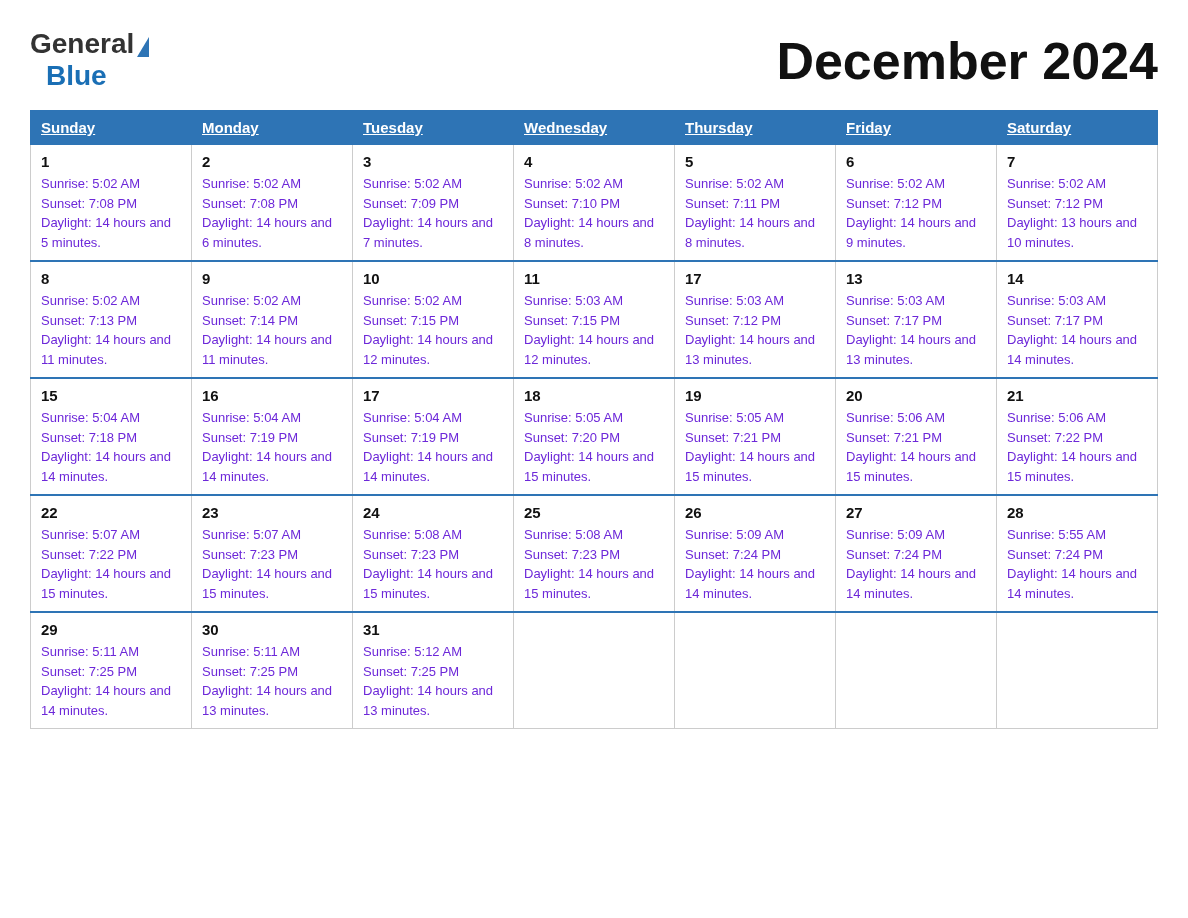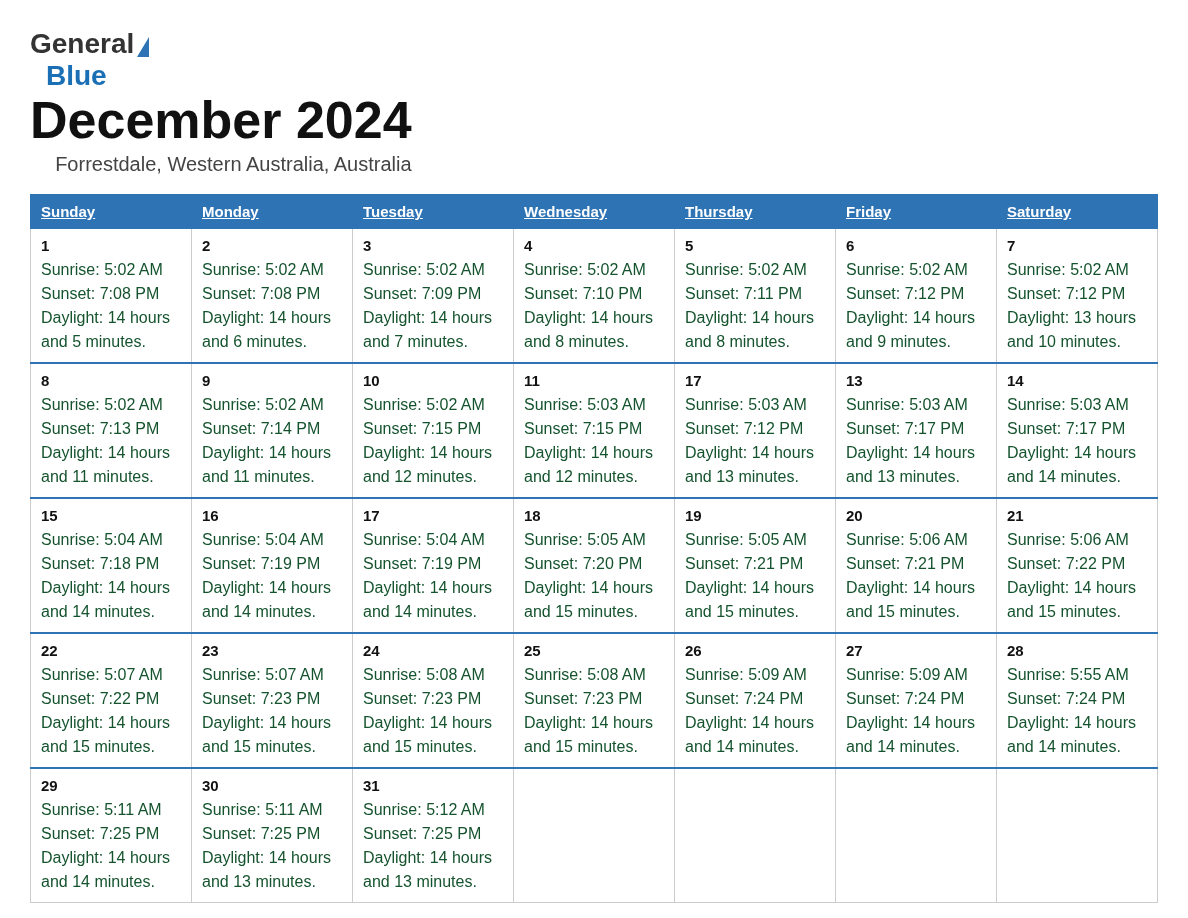--- a/index.html
+++ b/index.html
@@ -12,10 +12,9 @@
     }
     .header {
       display: flex;
-      justify-content: flex-end;
+      justify-content: space-between;
       align-items: flex-start;
       margin-bottom: 18px;
-      flex-direction: column;
     }
     .logo {
       display: flex;

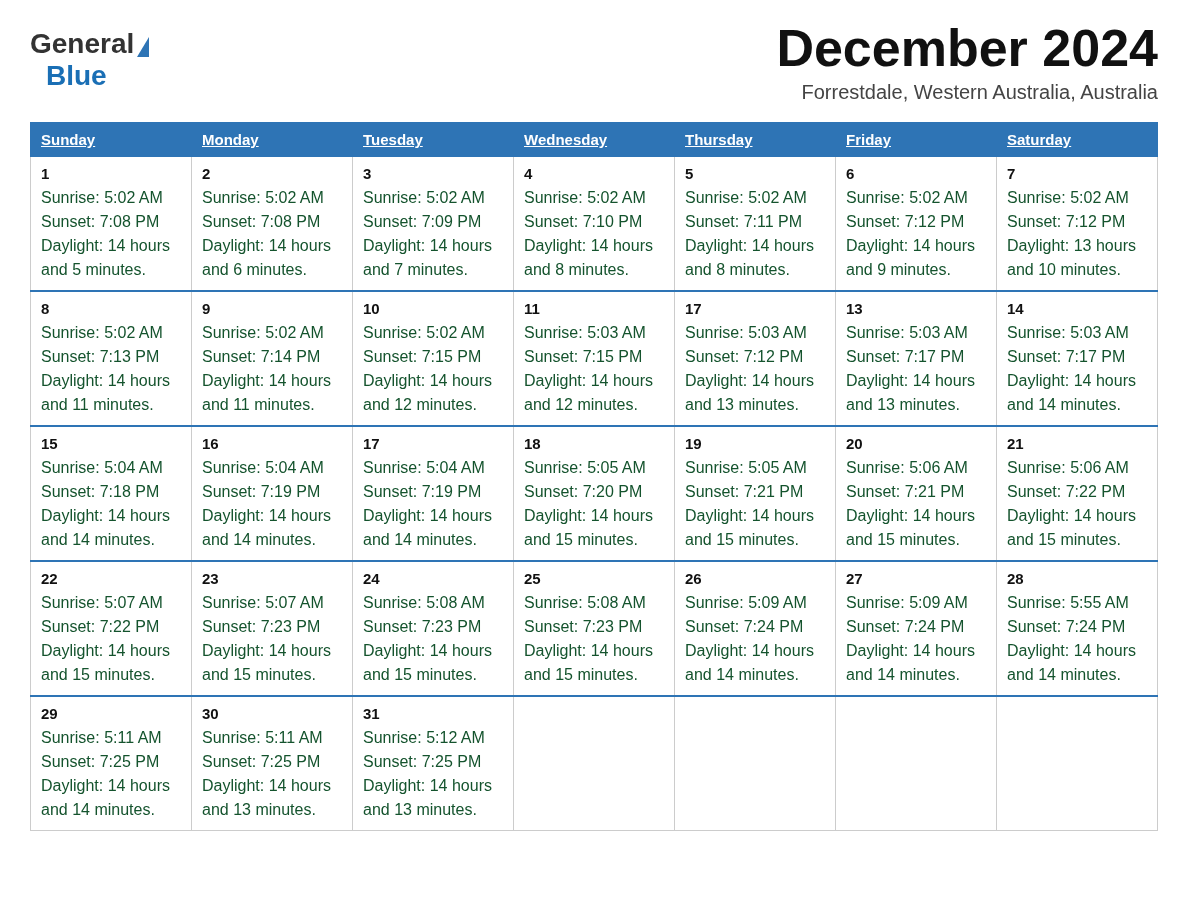--- a/index.html
+++ b/index.html
@@ -24,6 +24,7 @@
     }
     .title-area {
       text-align: right;
+      margin-top: 13px;
     }
     .month-title {
       font-size: 52px;

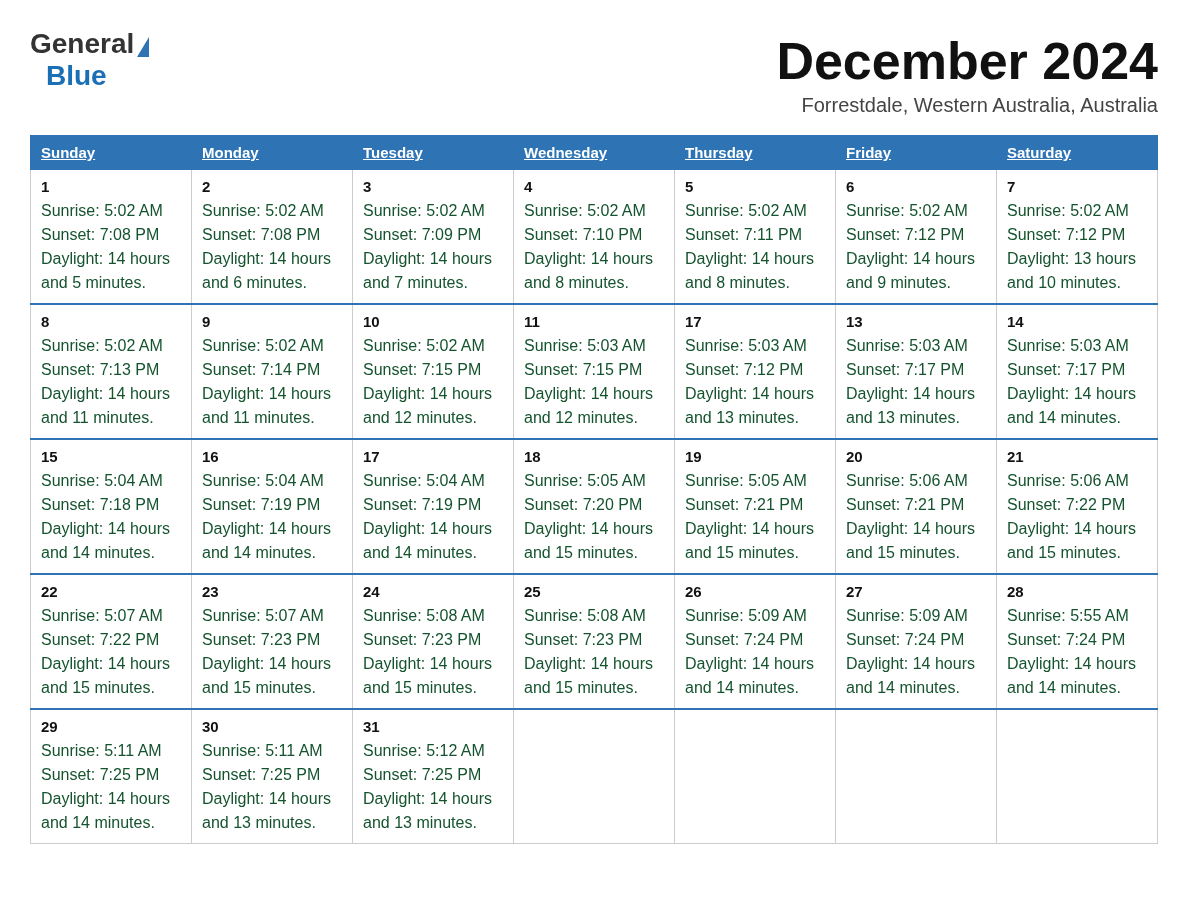--- a/index.html
+++ b/index.html
@@ -111,7 +111,6 @@
   </div>
   <div class="title-area">
     <div class="month-title">December 2024</div>
-    <div class="location-title">Forrestdale, Western Australia, Australia</div>
   </div>
 </div>
 

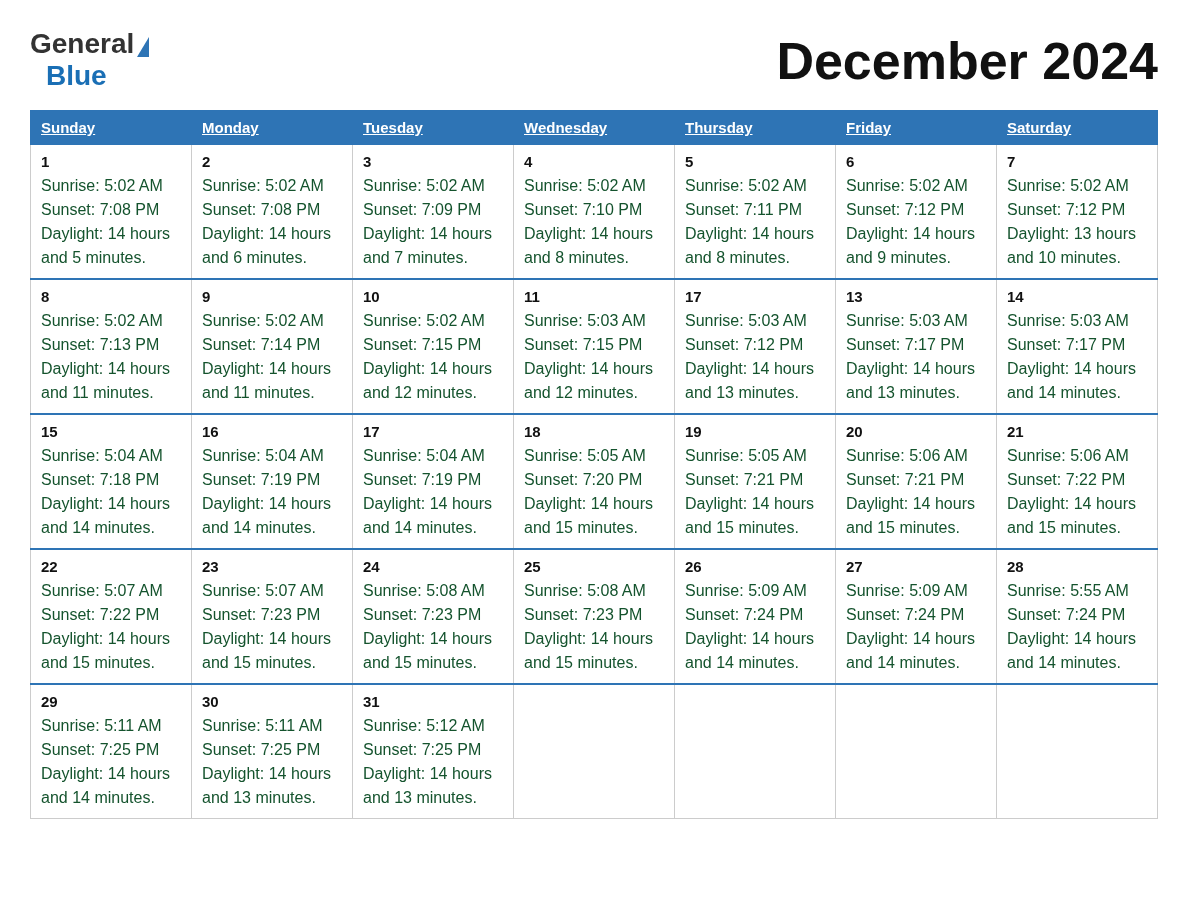--- a/index.html
+++ b/index.html
@@ -69,8 +69,8 @@
       margin-bottom: 4px;
     }
     .day-info {
-      font-size: 16px;
-      color: #14532d;
+      font-size: 13px;
+      color: #6d28d9;
       line-height: 1.5;
     }
     .empty-cell {

